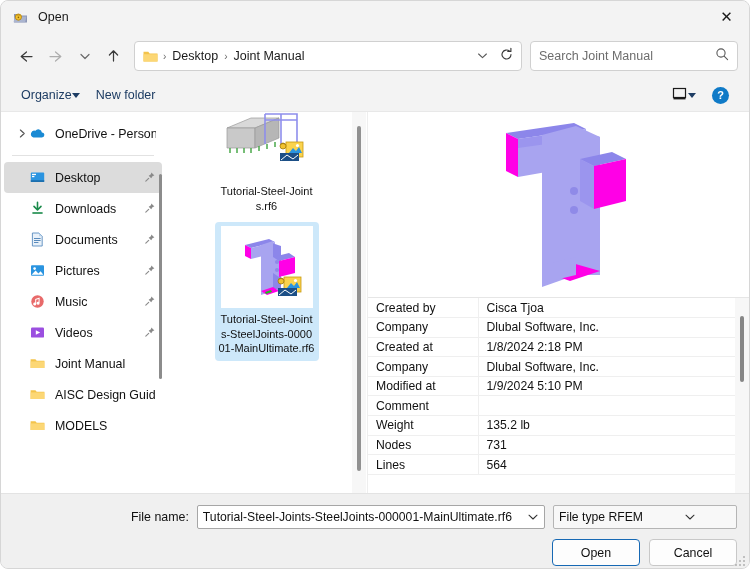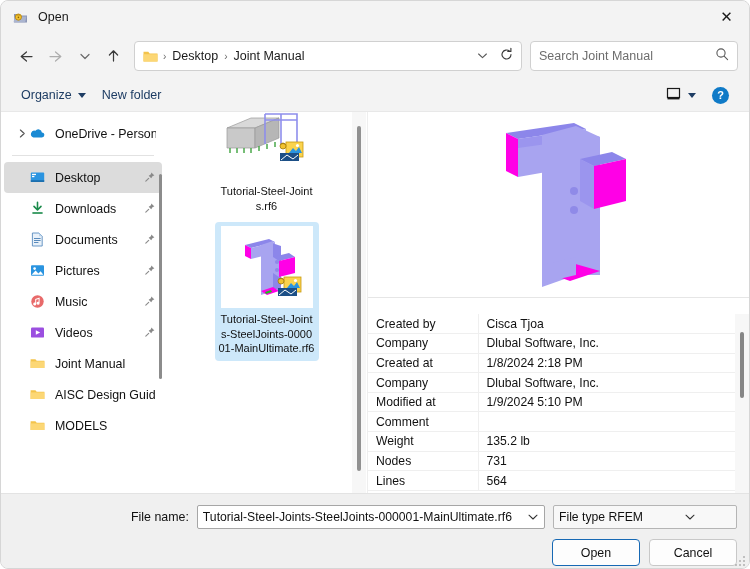--- a/index.html
+++ b/index.html
@@ -135,7 +135,6 @@
     border-radius: 4px;
     display: flex;
     align-items: center;
-    gap: 6px;
     white-space: nowrap;
   }
   .caret-down {

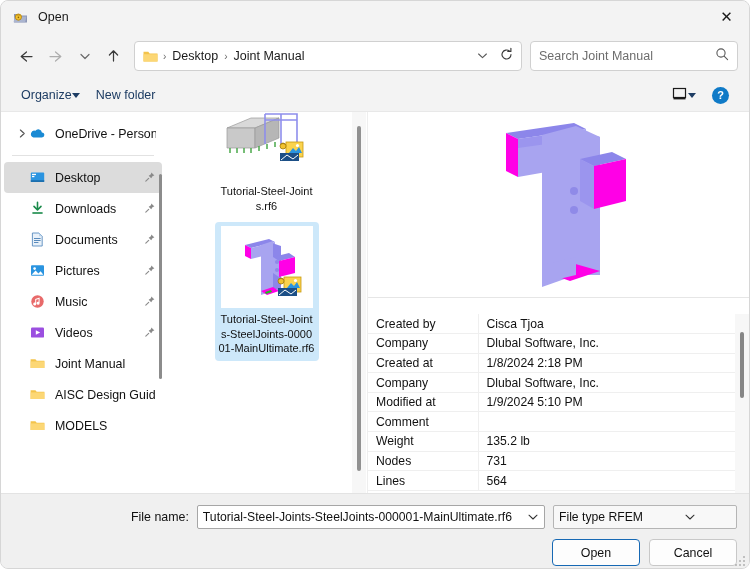--- a/index.html
+++ b/index.html
@@ -273,7 +273,6 @@
     background: #ffffff;
     min-width: 0;
     overflow: hidden;
-    gap: 16px;
   }
   .preview {
     height: 186px;

